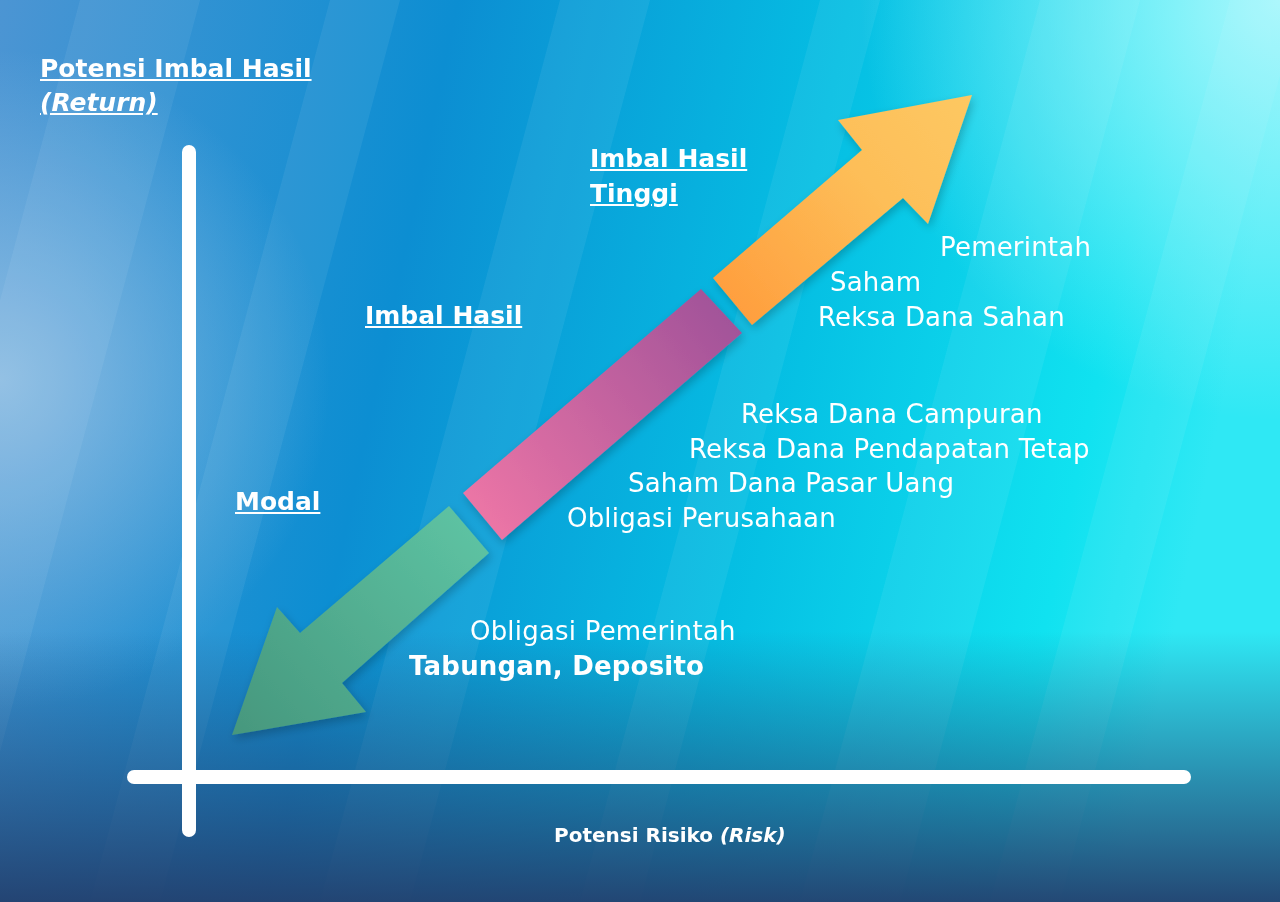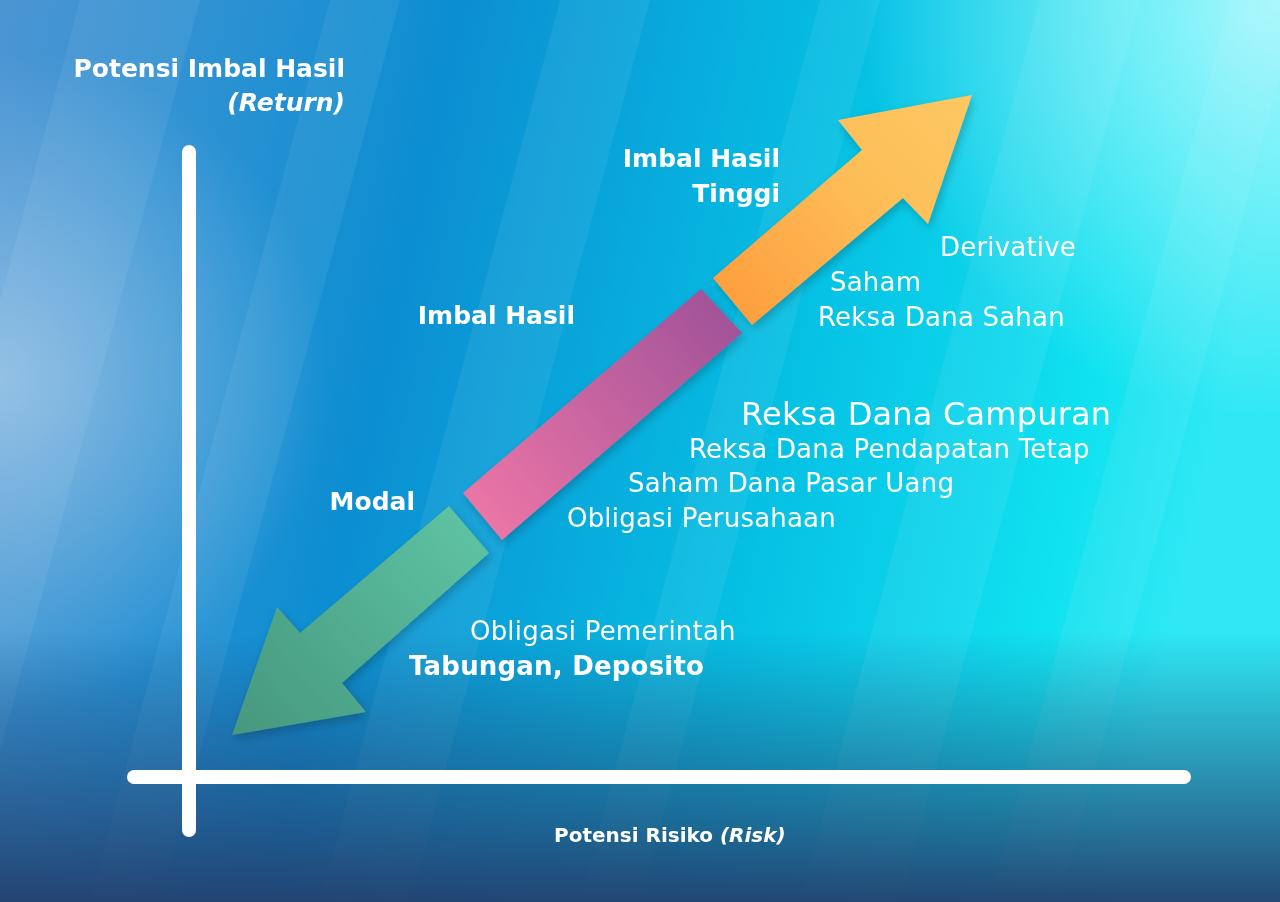--- a/index.html
+++ b/index.html
@@ -10,7 +10,7 @@
   .lbl { position: absolute; color: #ffffff; white-space: nowrap; }
   .bold { font-weight: bold; font-family: "DejaVu Sans", sans-serif; }
   .reg { font-family: "DejaVu Sans", sans-serif; font-weight: normal; letter-spacing: 0.2px; }
-  .center { text-align: right; }
+  .center { text-align: left; text-decoration: underline; }
   .line { display: block; }
   .ital { font-style: italic; }
 </style>

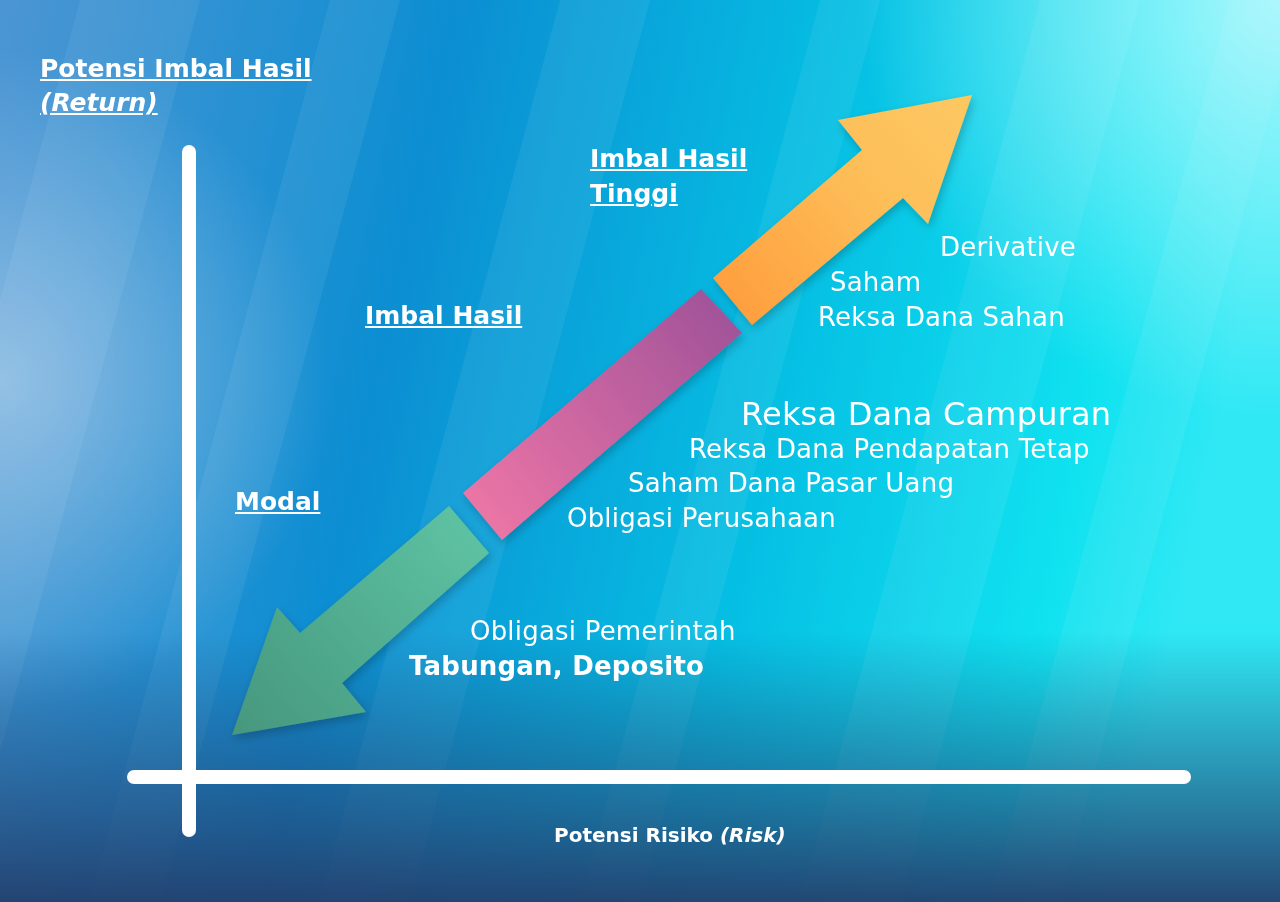--- a/index.html
+++ b/index.html
@@ -106,7 +106,7 @@
     <span class="line">Tinggi</span>
   </div>
 
-  <div class="lbl reg" style="left:940px; top:230px; font-size:26px; line-height:34px;">Derivative</div>
+  <div class="lbl reg" style="left:940px; top:230px; font-size:26px; line-height:34px;">Pemerintah</div>
   <div class="lbl reg" style="left:830px; top:265px; font-size:26px; line-height:34px;">Saham</div>
   <div class="lbl reg" style="left:818px; top:300px; font-size:26px; line-height:34px;">Reksa Dana Sahan</div>
 

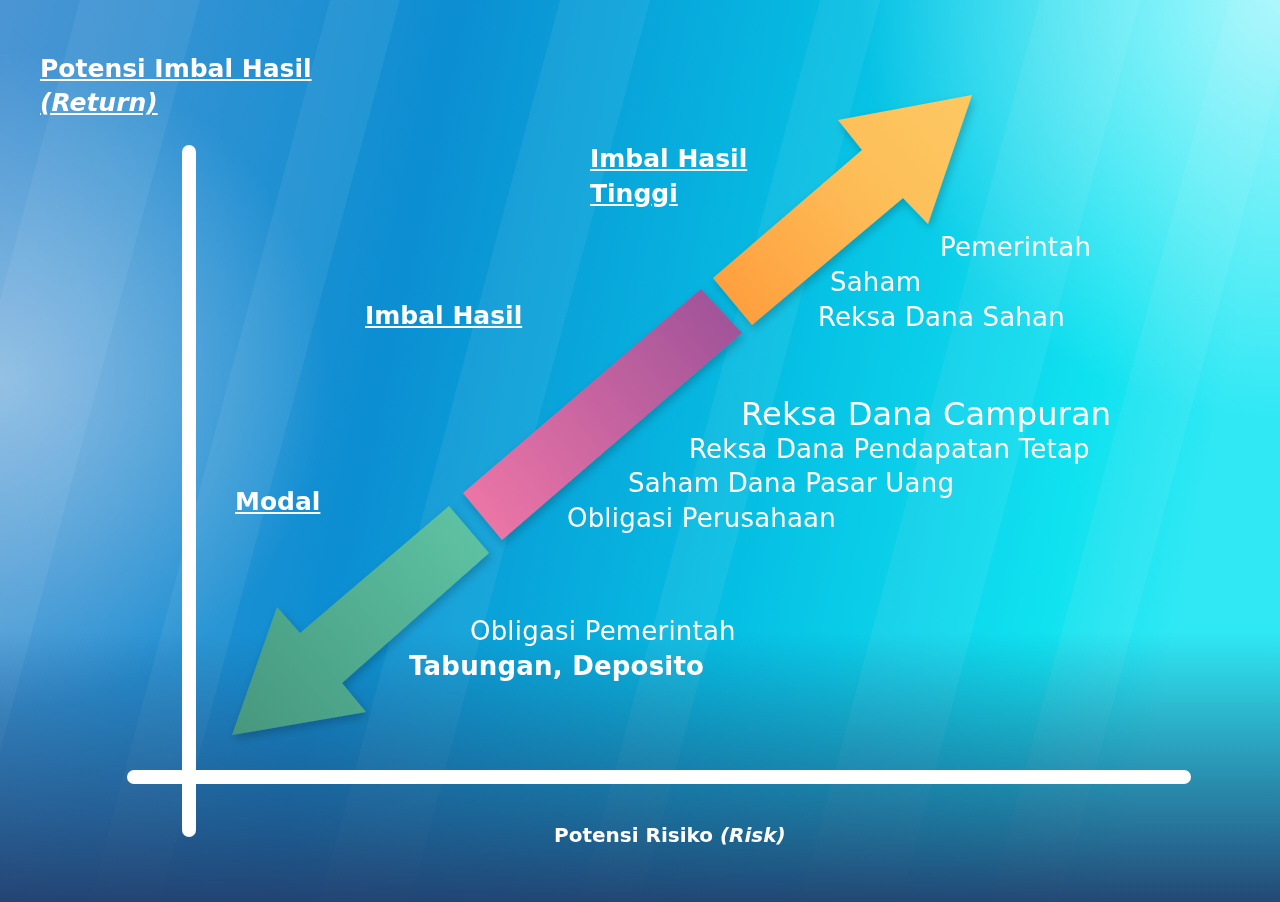--- a/index.html
+++ b/index.html
@@ -114,7 +114,7 @@
     <span class="line">Imbal Hasil</span>
   </div>
 
-  <div class="lbl reg" style="left:741px; top:397px; font-size:32px; line-height:34px;">Reksa Dana Campuran</div>
+  <div class="lbl reg" style="left:741px; top:397px; font-size:26px; line-height:34px;">Reksa Dana Campuran</div>
   <div class="lbl reg" style="left:689px; top:432px; font-size:26px; line-height:34px;">Reksa Dana Pendapatan Tetap</div>
   <div class="lbl reg" style="left:628px; top:466px; font-size:26px; line-height:34px;">Saham Dana Pasar Uang</div>
   <div class="lbl reg" style="left:567px; top:501px; font-size:26px; line-height:34px;">Obligasi Perusahaan</div>

